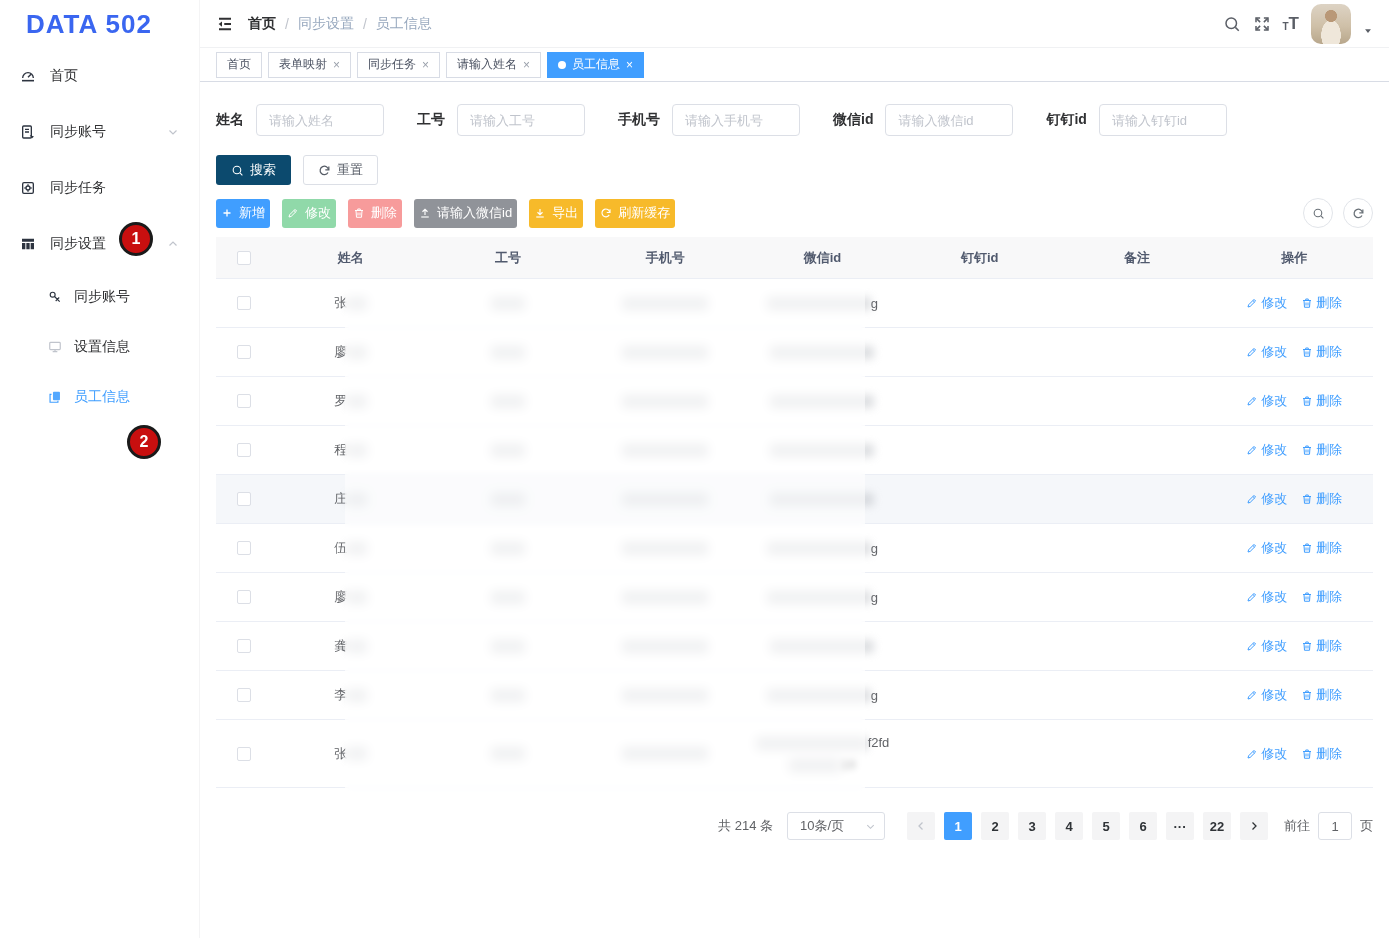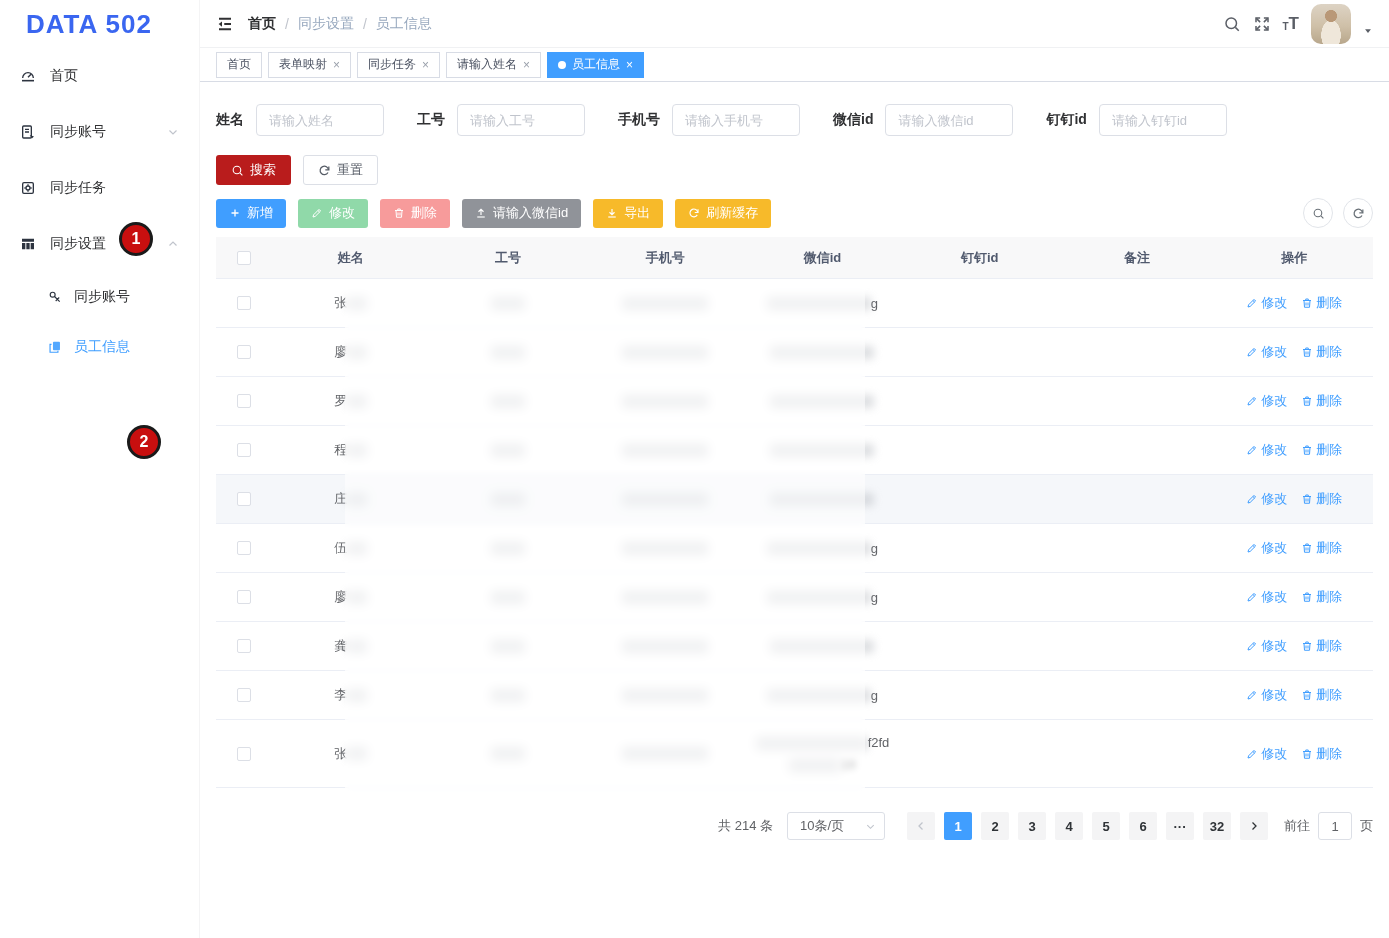--- a/index.html
+++ b/index.html
@@ -54,7 +54,7 @@
   .filter-actions{display:flex;gap:12px;margin-bottom:13px;}
   .btn{height:30px;padding:0 14px;border-radius:3px;font-size:13px;display:inline-flex;align-items:center;gap:6px;border:1px solid transparent;cursor:pointer;background:#fff;}
   .btn .icon{font-size:13px;}
-  .btn-search{background:#b91c1c;color:#fff;}
+  .btn-search{background:#0c4a6e;color:#fff;}
   .btn-reset{border-color:#dcdfe6;color:#565c66;}
   .toolbar{display:flex;align-items:center;margin-bottom:9px;}
   .tb-group{display:flex;gap:12px;}

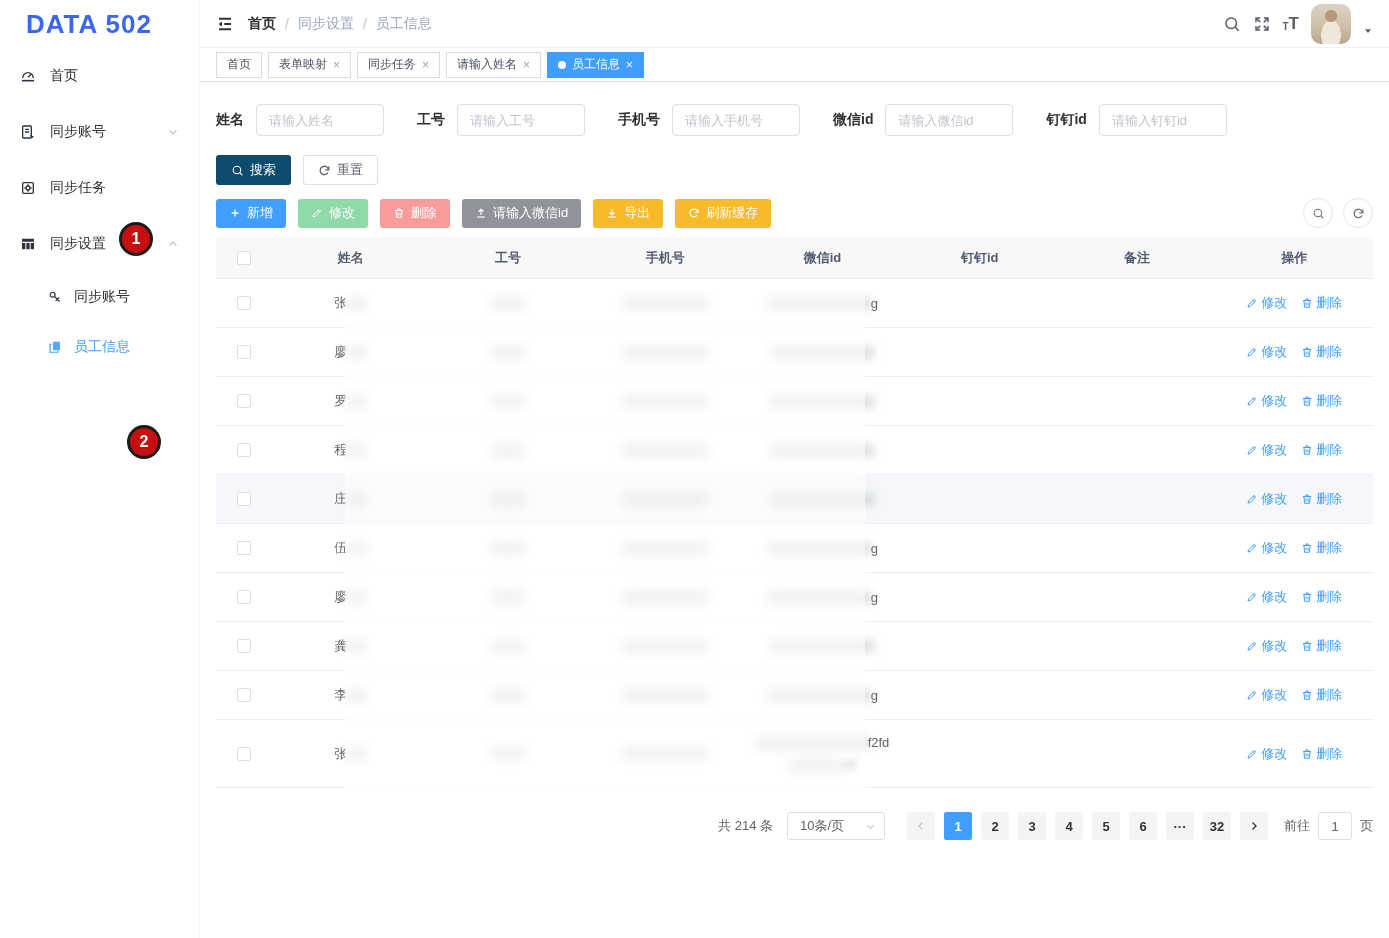--- a/index.html
+++ b/index.html
@@ -58,7 +58,7 @@
   .btn-reset{border-color:#dcdfe6;color:#565c66;}
   .toolbar{display:flex;align-items:center;margin-bottom:9px;}
   .tb-group{display:flex;gap:12px;}
-  .tb-btn{height:29px;padding:0 13px;border-radius:3px;font-size:13px;color:#fff;display:inline-flex;align-items:center;gap:6px;border:none;cursor:pointer;}
+  .tb-btn{height:29px;padding:0 5px;border-radius:3px;font-size:13px;color:#fff;display:inline-flex;align-items:center;gap:6px;border:none;cursor:pointer;}
   .tb-btn .icon{font-size:12px;}
   .tb-blue{background:#409EFF;}
   .tb-green{background:#90d9a9;}

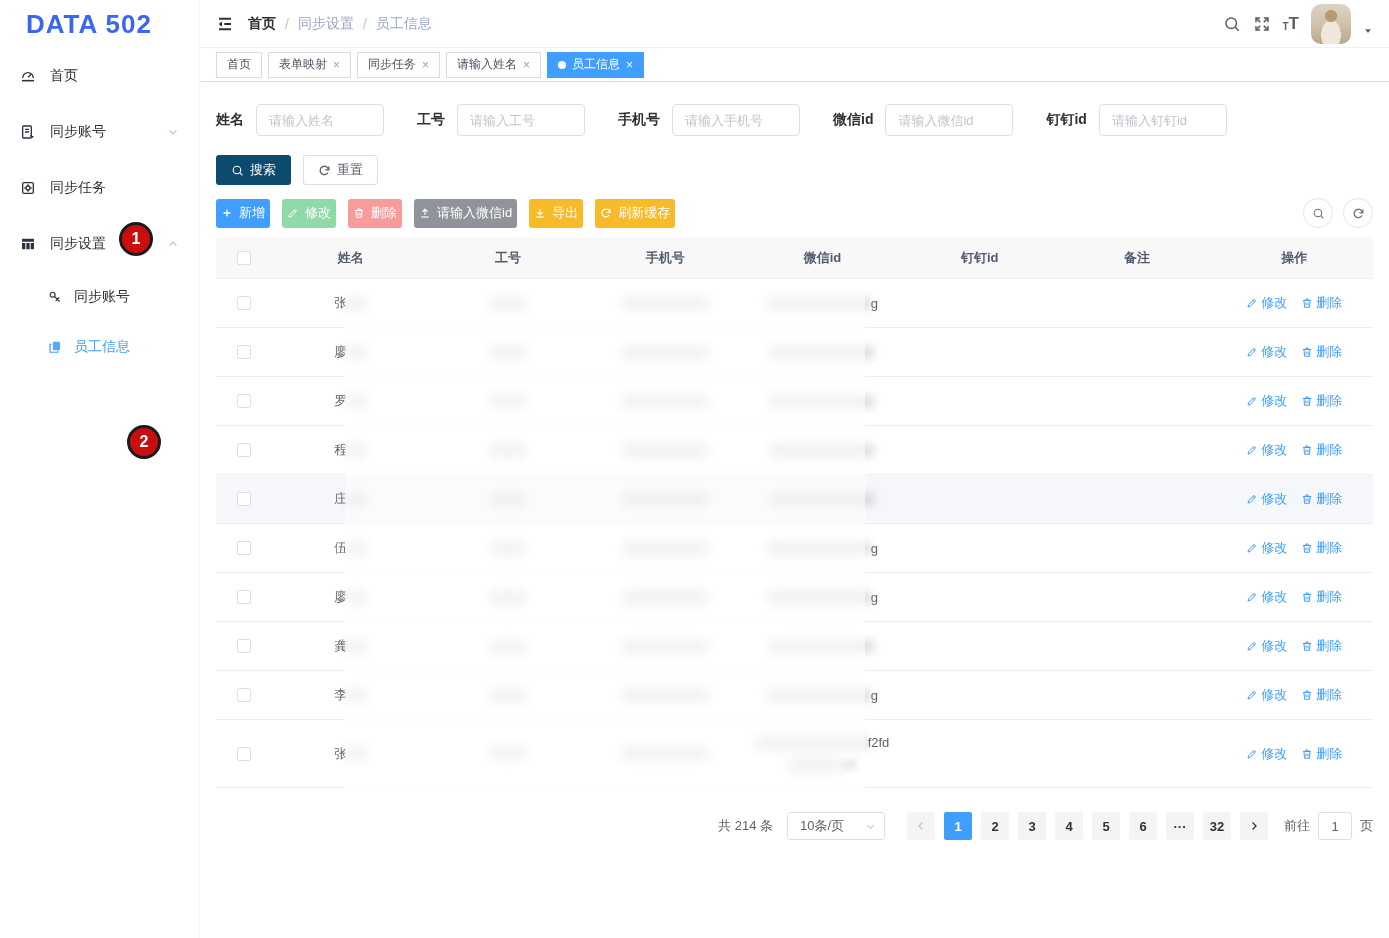--- a/index.html
+++ b/index.html
@@ -167,6 +167,15 @@
             </span>
             <span class="mi-label">同步账号</span>
           </div>
+          <div class="menu-item">
+            <span class="icon mi-icon muted">
+              <svg viewBox="0 0 24 24" fill="none" stroke="currentColor" stroke-width="2">
+                <rect x="3" y="4" width="18" height="12.5" rx="1.5"></rect>
+                <path d="M12 16.5V20M8 20h8"></path>
+              </svg>
+            </span>
+            <span class="mi-label">设置信息</span>
+          </div>
           <div class="menu-item active">
             <span class="icon mi-icon">
               <svg viewBox="0 0 24 24" fill="none" stroke="currentColor" stroke-width="2">

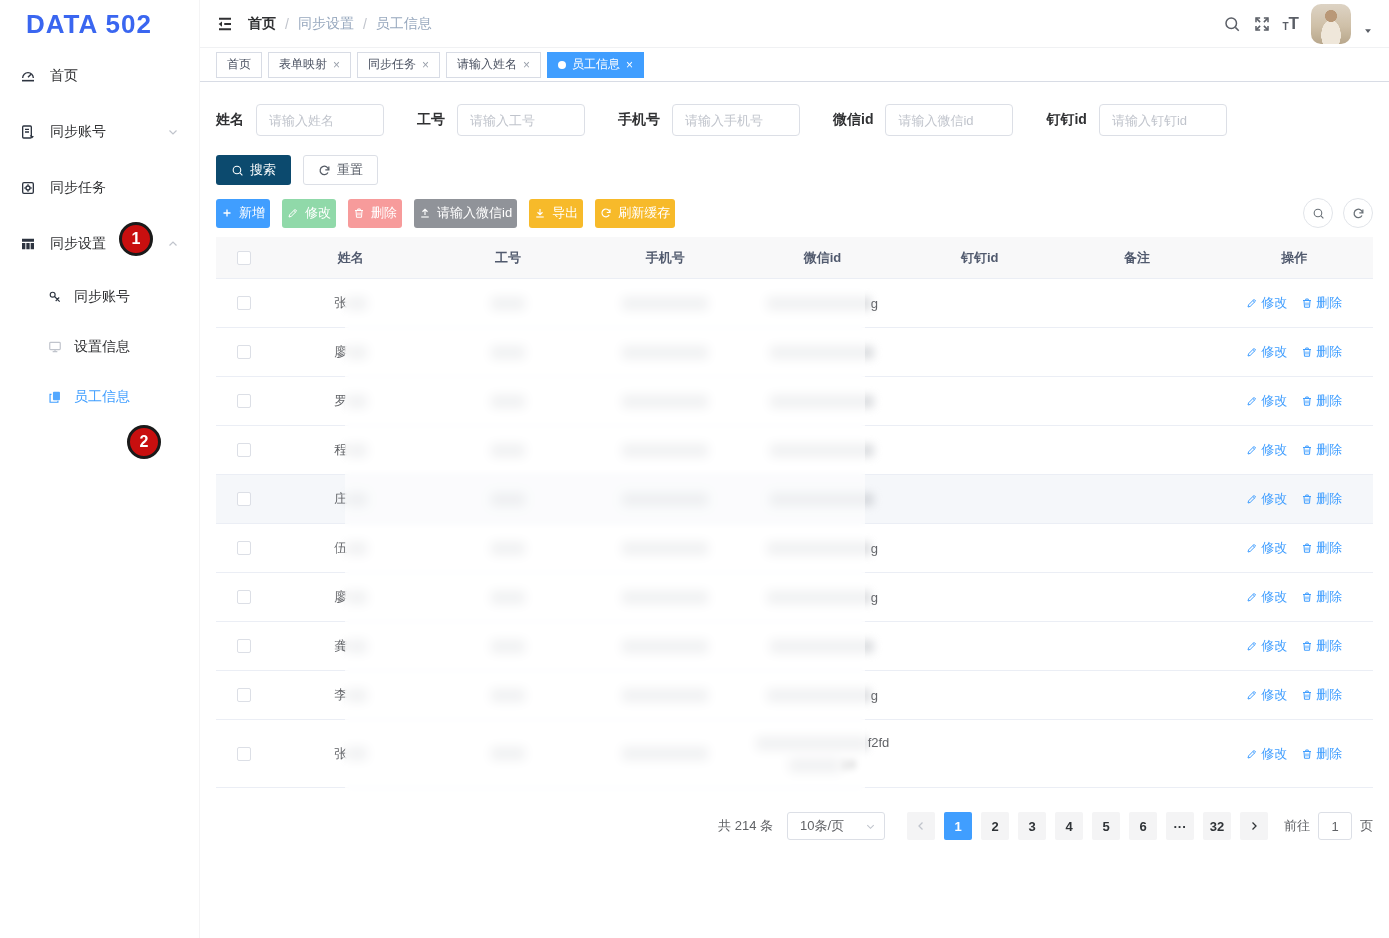--- a/index.html
+++ b/index.html
@@ -820,7 +820,7 @@
             <button class="pbtn">5</button>
             <button class="pbtn">6</button>
             <button class="pbtn">···</button>
-            <button class="pbtn">32</button>
+            <button class="pbtn">22</button>
             <button class="pbtn nav">
               <span class="icon">
                 <svg viewBox="0 0 24 24" fill="none" stroke="currentColor" stroke-width="2.6">

